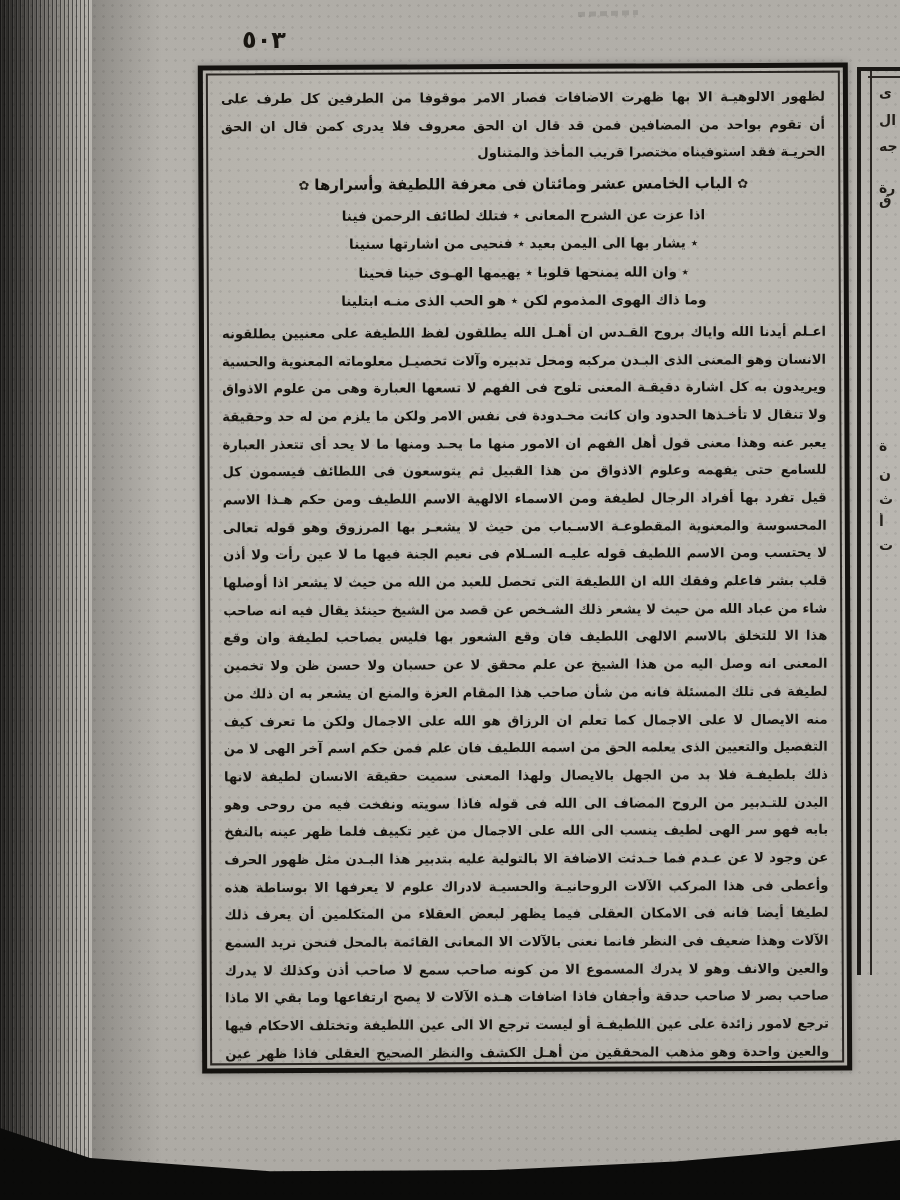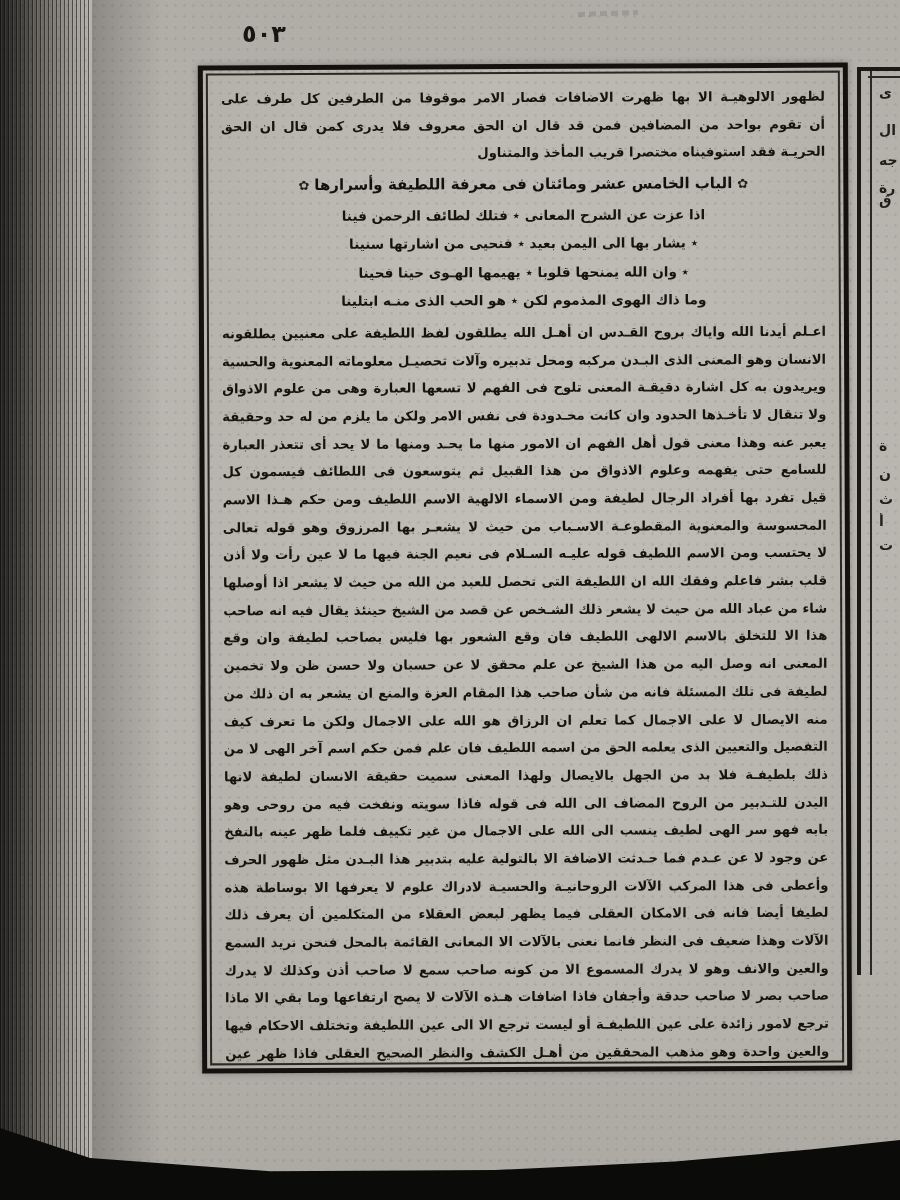--- a/index.html
+++ b/index.html
@@ -22,7 +22,7 @@
   .shadow-bottom{position:absolute;inset:0;background:#0b0b0a;
     clip-path:polygon(0 94%,10% 96.5%,30% 97.6%,55% 97.5%,75% 96.8%,90% 95.8%,100% 95%,100% 100%,0 100%);}
   
-  .pagenum{position:absolute;left:242px;top:20px;font-size:24px;font-weight:bold;
+  .pagenum{position:absolute;left:242px;top:26px;font-size:24px;font-weight:bold;
     letter-spacing:2px;color:#191611;direction:rtl;}
   .pencil{position:absolute;left:578px;top:11px;width:60px;height:5px;opacity:.55;
     transform:rotate(-2deg);

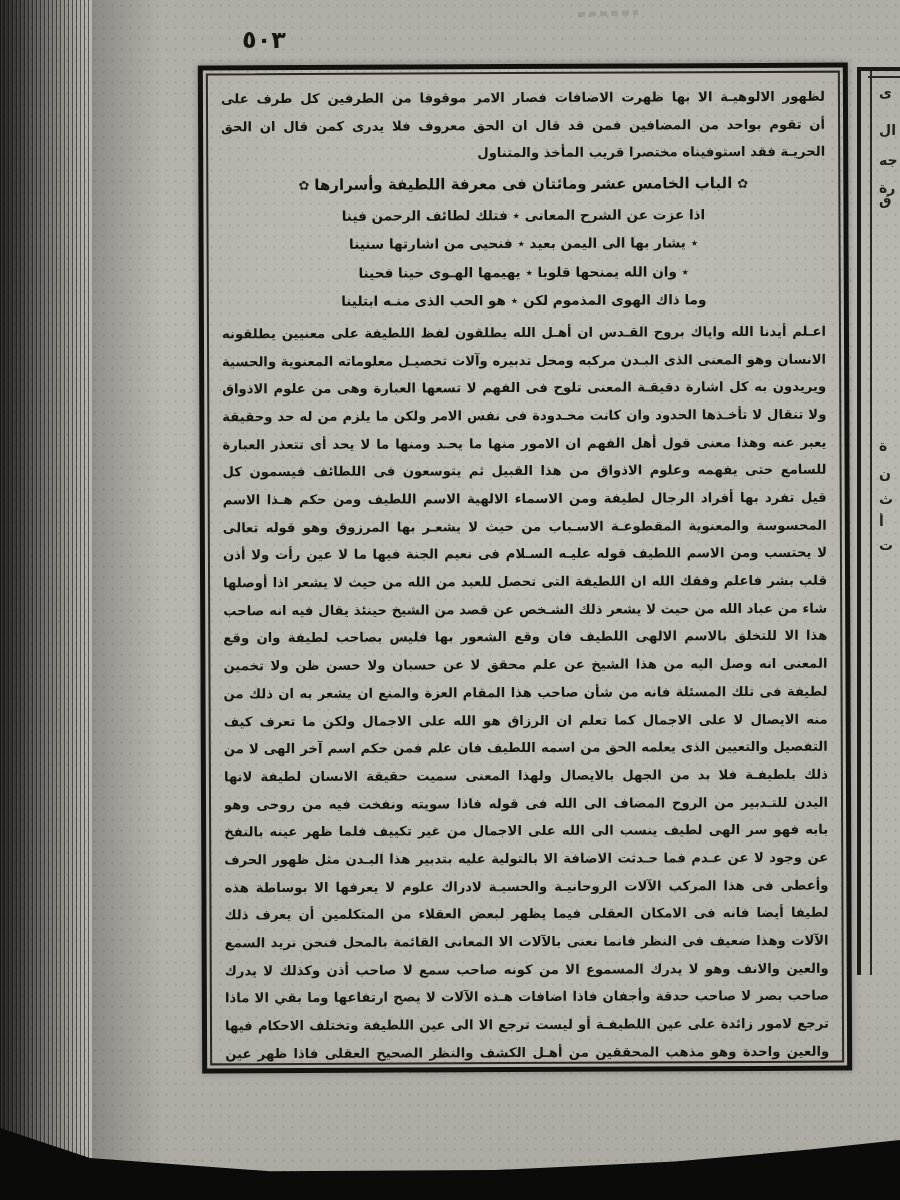--- a/index.html
+++ b/index.html
@@ -53,7 +53,7 @@
   .facing-h2{position:absolute;left:868px;top:76px;width:32px;height:2px;background:#2b2723;}
   .frag{position:absolute;left:879px;width:21px;direction:rtl;text-align:left;
     font-size:14px;font-weight:bold;color:#221e18;overflow:hidden;}
-  .f0{top:84px}.f1{top:122px}.f2{top:152px}.f3{top:180px}.f4{top:192px}
+  .f0{top:84px}.f1{top:112px}.f2{top:152px}.f3{top:180px}.f4{top:192px}
   .f5{top:438px}.f6{top:466px}.f7{top:491px}.f8{top:513px}.f9{top:537px}
 </style>
 </head>

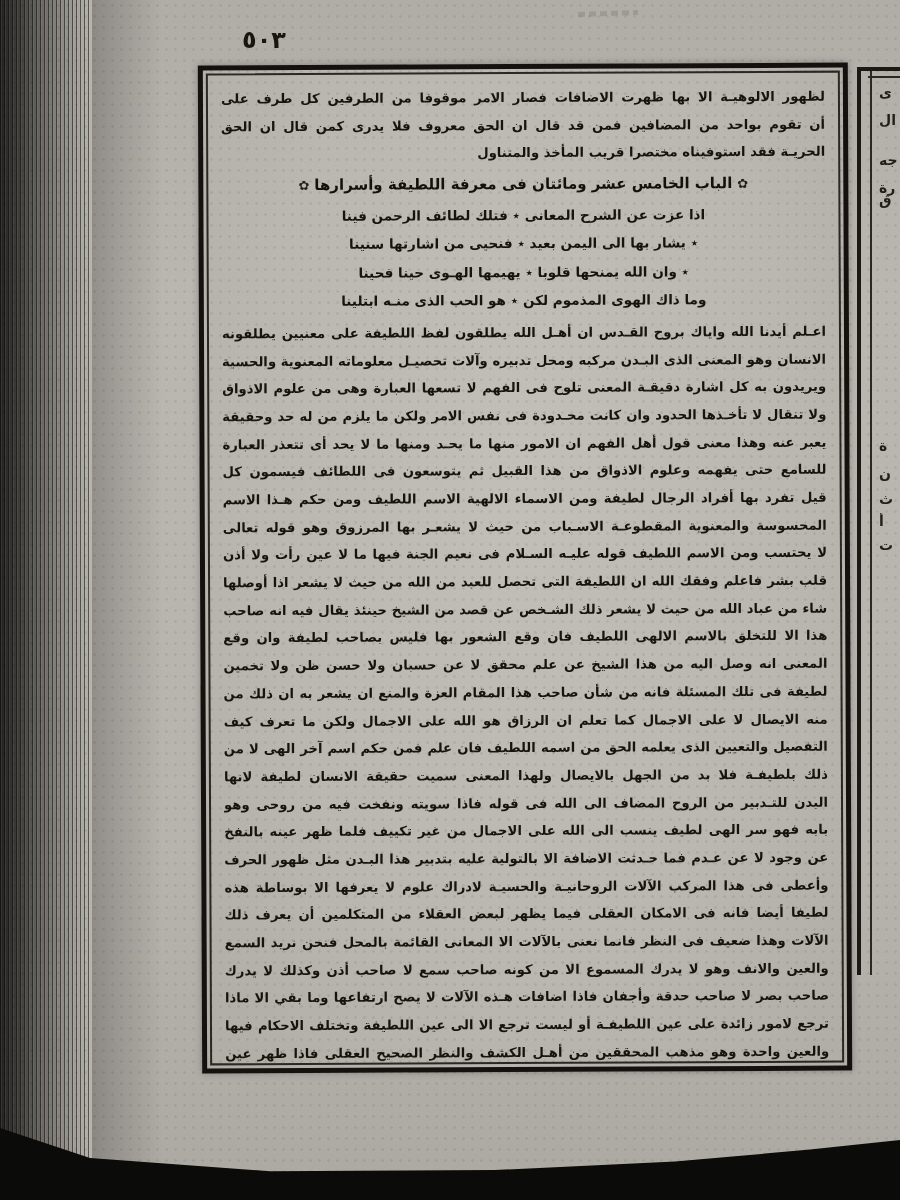--- a/index.html
+++ b/index.html
@@ -53,7 +53,7 @@
   .facing-h2{position:absolute;left:868px;top:76px;width:32px;height:2px;background:#2b2723;}
   .frag{position:absolute;left:879px;width:21px;direction:rtl;text-align:left;
     font-size:14px;font-weight:bold;color:#221e18;overflow:hidden;}
-  .f0{top:84px}.f1{top:112px}.f2{top:152px}.f3{top:180px}.f4{top:192px}
+  .f0{top:84px}.f1{top:112px}.f2{top:138px}.f3{top:180px}.f4{top:192px}
   .f5{top:438px}.f6{top:466px}.f7{top:491px}.f8{top:513px}.f9{top:537px}
 </style>
 </head>

